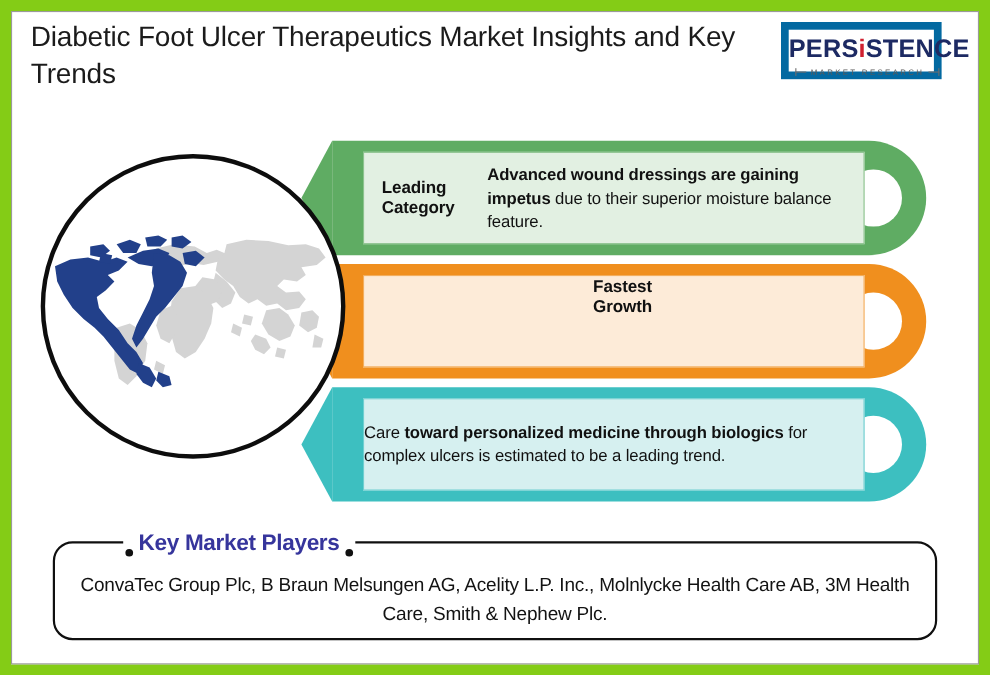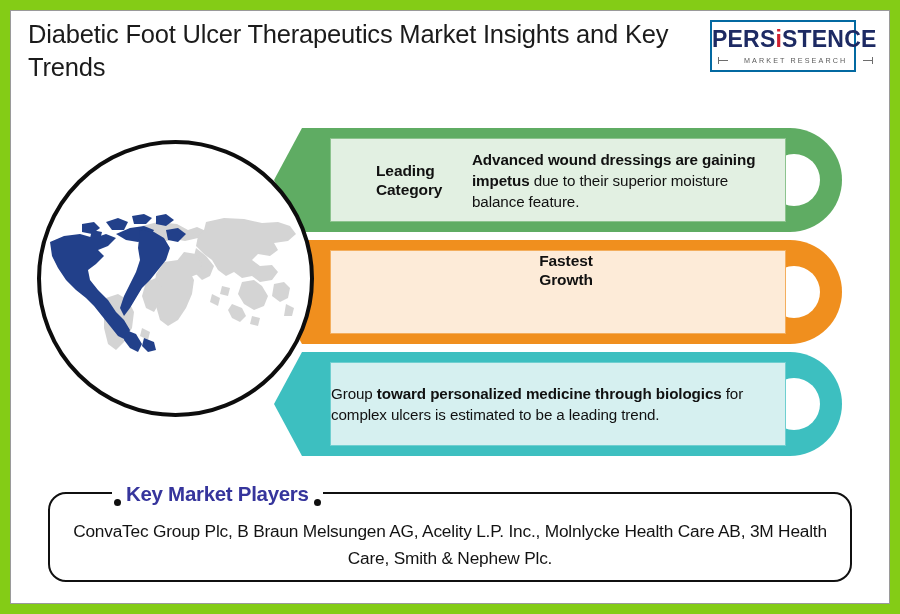--- a/index.html
+++ b/index.html
@@ -44,7 +44,7 @@
     position:absolute;
     right:4px; top:6px;
     width:146px; height:52px;
-    border:2px solid #0369a1;
+    border:7px solid #0369a1;
     background:#fff;
     box-sizing:border-box;
   }

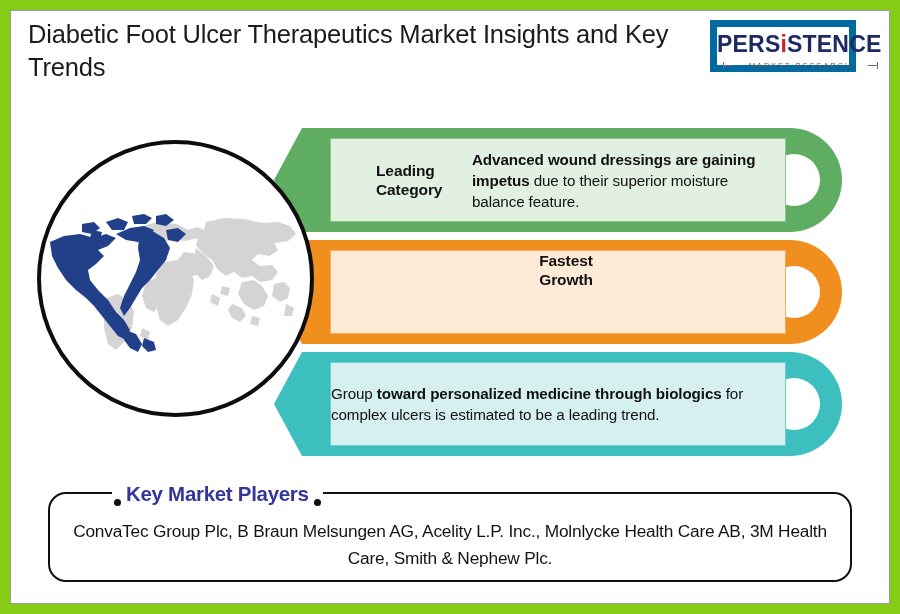--- a/index.html
+++ b/index.html
@@ -63,7 +63,7 @@
   .logo-sub-wrap{
     position:absolute;
     left:6px; right:6px; top:34px;
-    display:flex; align-items:center; gap:16px;
+    display:flex; align-items:center; gap:4px;
   }
   .logo-rule{ flex:0 0 10px; height:1px; background:#6d6d6d; }
   .logo-rule.tall{ position:relative; }

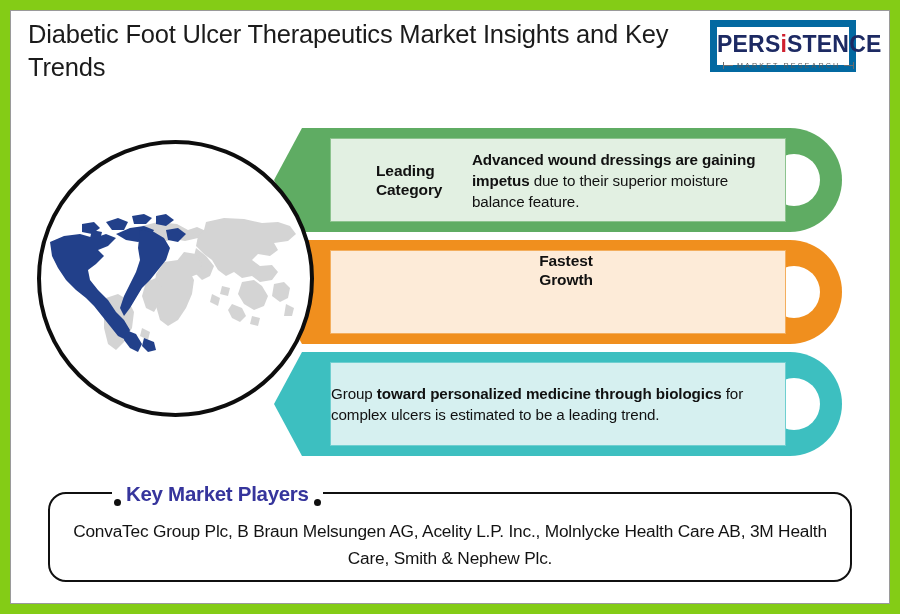--- a/index.html
+++ b/index.html
@@ -156,7 +156,7 @@
   #band-leading{ left:302px; top:128px; }
   #band-leading .bar{ background:#5fac63; }
   #band-leading .point{ border-right:28px solid #5fac63; }
-  #band-leading .panel{ background:#e2f0e2; border-color:#8cc38e;padding-left:29px; }
+  #band-leading .panel{ background:#e2f0e2; border-color:#8cc38e; }
 
   
   #band-growth{ left:302px; top:240px; }

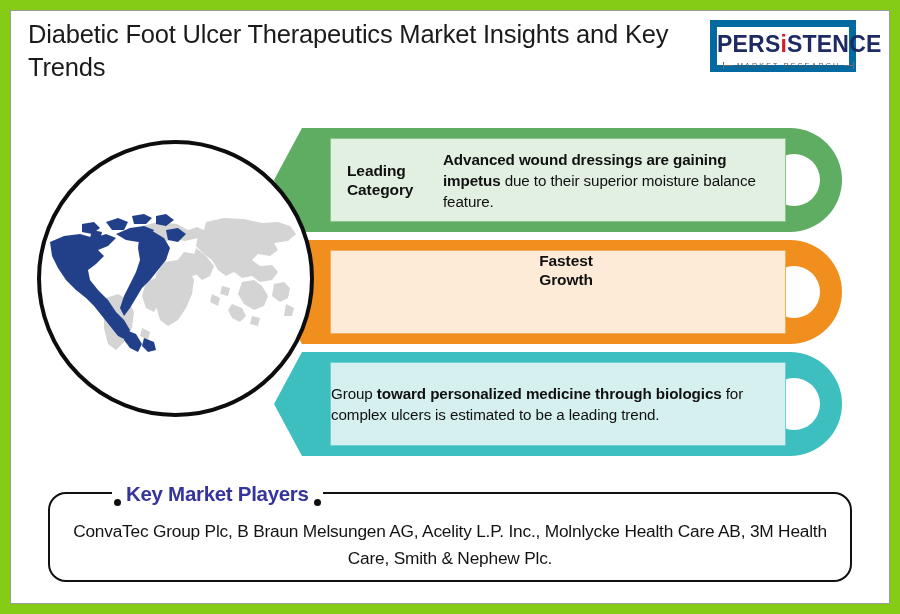--- a/index.html
+++ b/index.html
@@ -261,7 +261,7 @@
       <div class="point"></div>
       <div class="hole"></div>
       <div class="panel">
-        <div class="panel-text"><span>Group </span><b>toward personalized medicine through biologics</b><span> for complex ulcers is estimated to be a leading trend.</span></div>
+        <div class="panel-text"><span>Care </span><b>toward personalized medicine through biologics</b><span> for complex ulcers is estimated to be a leading trend.</span></div>
       </div>
     </div>
   </div>

